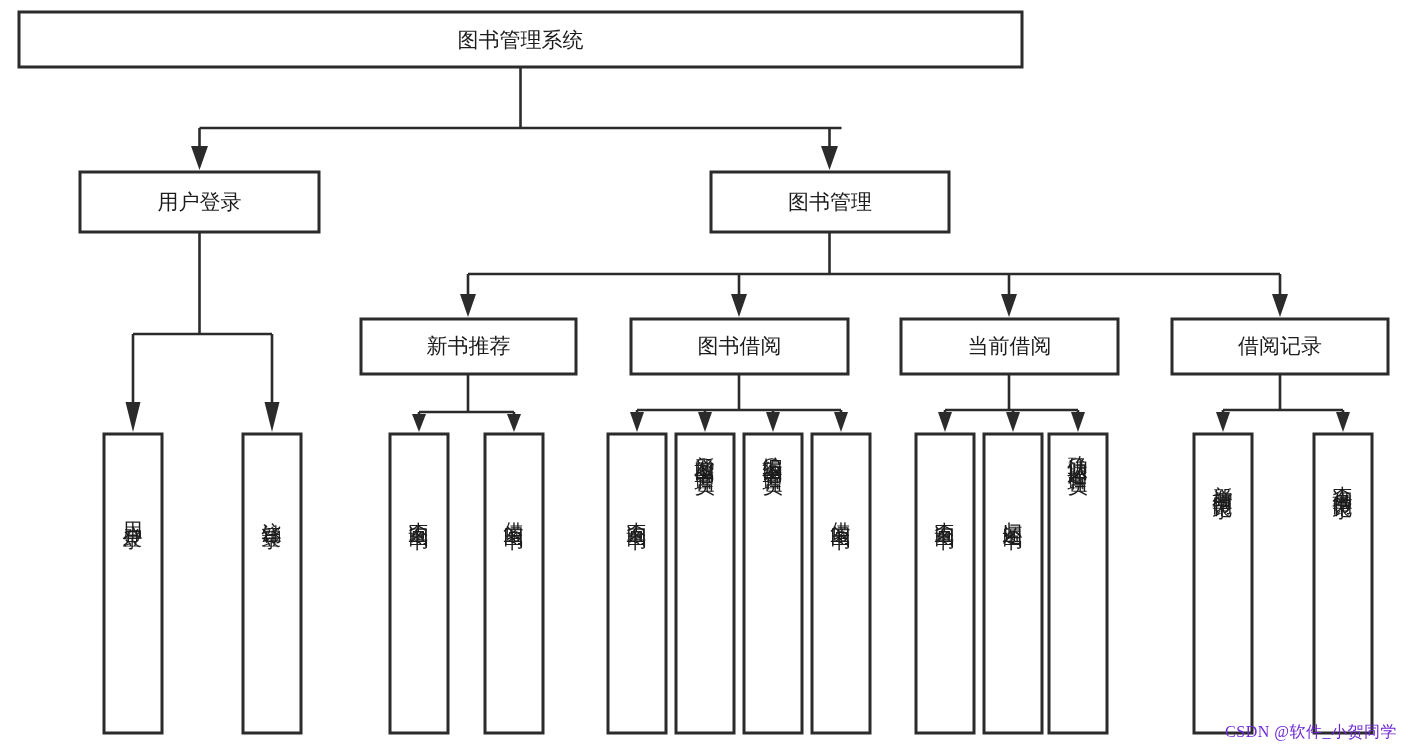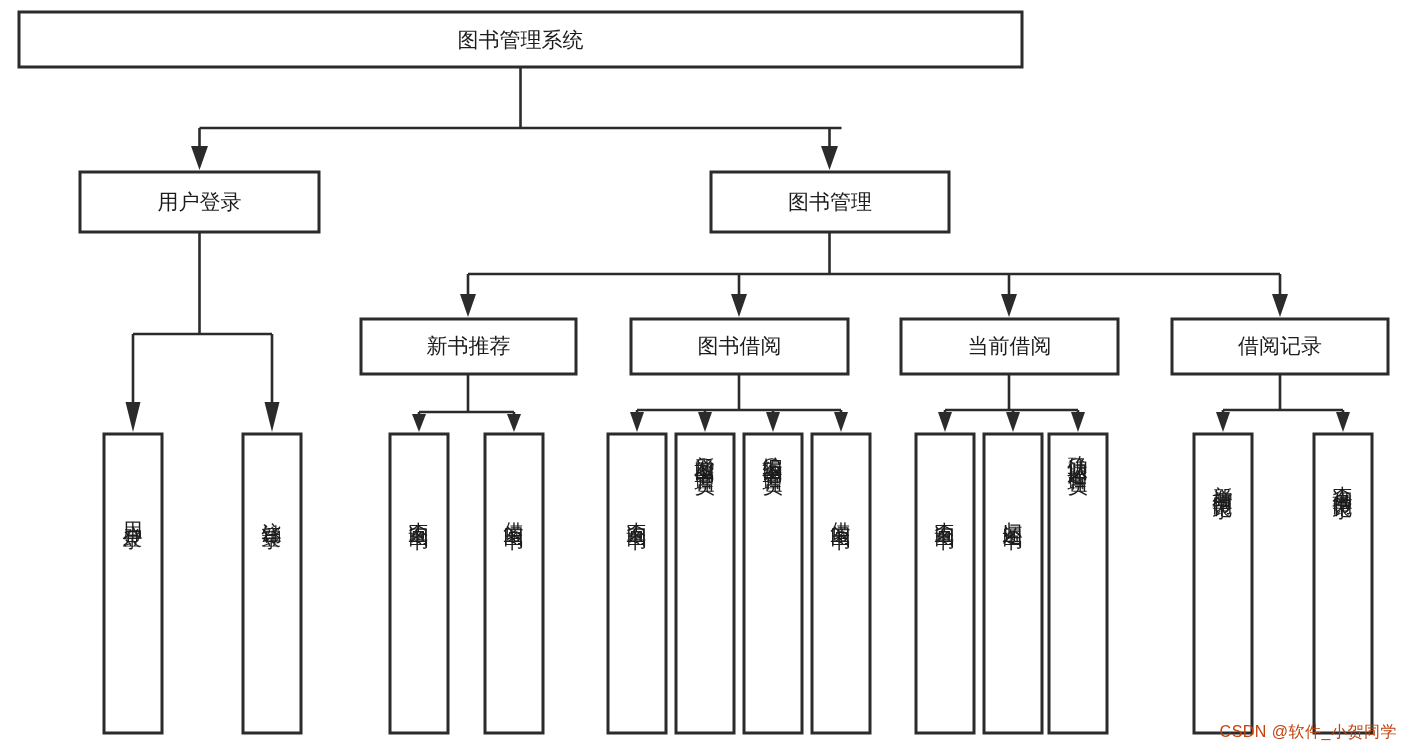--- a/index.html
+++ b/index.html
@@ -78,9 +78,9 @@
     position: absolute;
     right: 8px;
     bottom: 4px;
-    font-family: Liberation Sans, sans-serif;
+    font-family: Liberation Serif, serif;
     font-size: 16px;
-    color: #c2410c;
+    color: #6d28d9;
     letter-spacing: 0.5px;
     white-space: pre;
     user-select: none;

